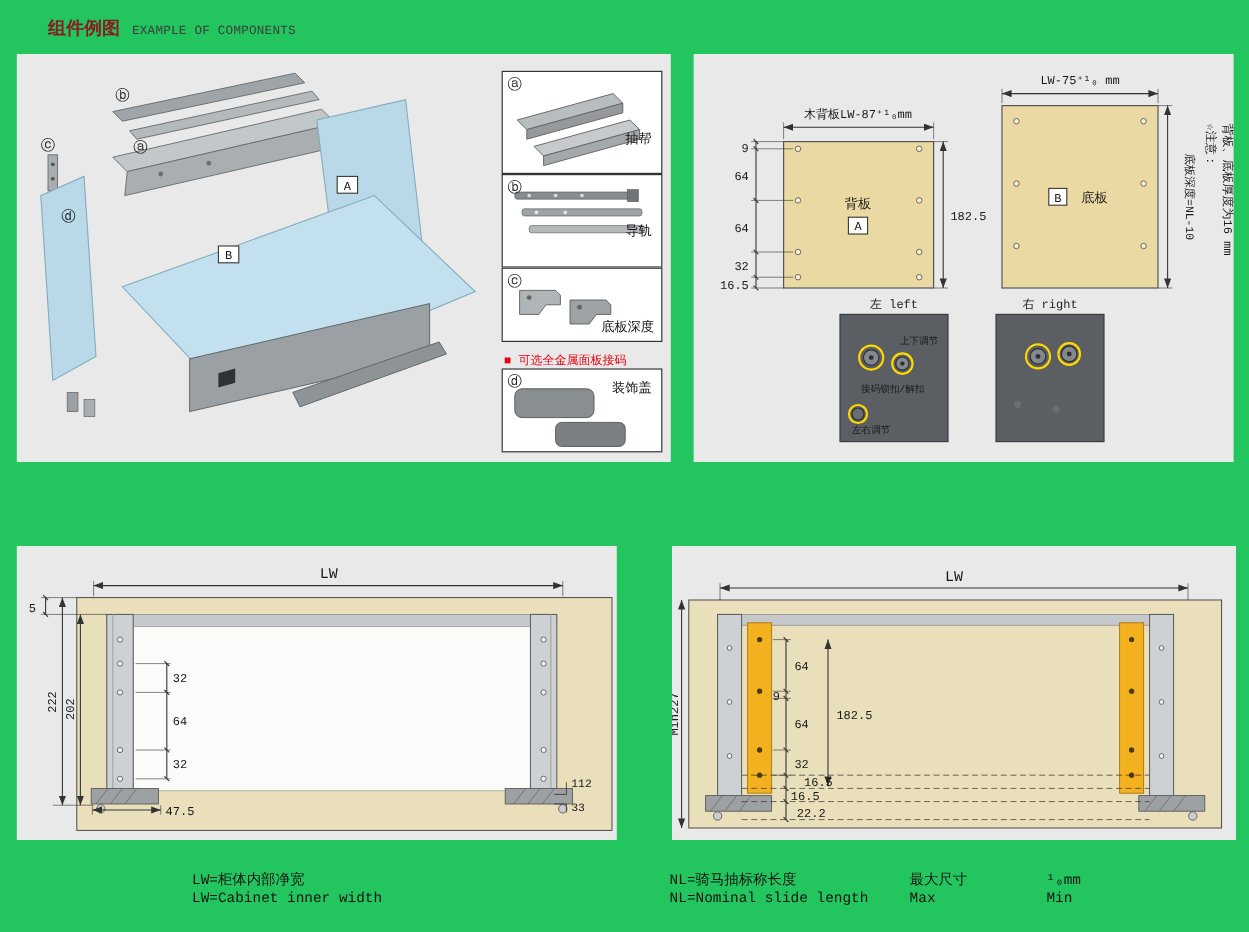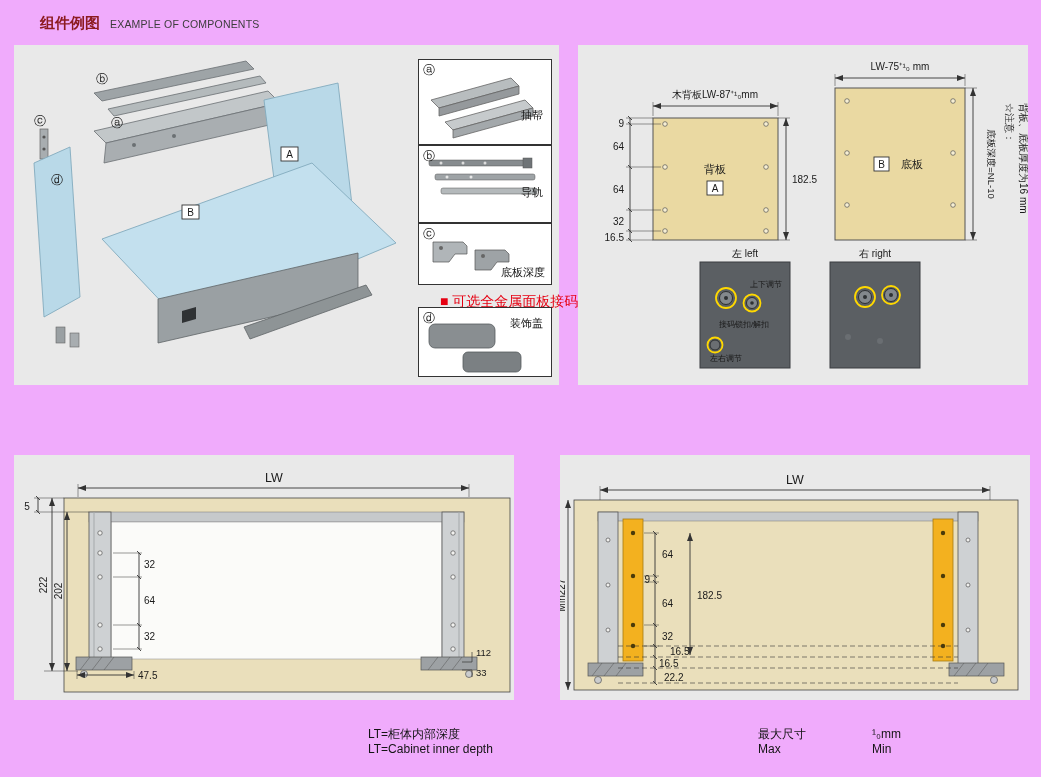--- a/index.html
+++ b/index.html
@@ -3,8 +3,8 @@
 <meta charset="utf-8">
 <style>
   html,body {margin:0; padding:0; background:#ffffff;}
-  .page {position:relative; width:1041px; height:777px; background:#f0abfc;
-         font-family:Liberation Sans, sans-serif; overflow:hidden;}
+  .page {position:relative; width:1041px; height:777px; background:#22c55e;
+         font-family:Liberation Mono, monospace; overflow:hidden;}
   .panel {position:absolute; background:#e9e9e9;}
   .sec-title {position:absolute; white-space:nowrap;}
   .sec-title .cn {font-size:15px; font-weight:bold; color:#8c1b20; margin-right:10px;}

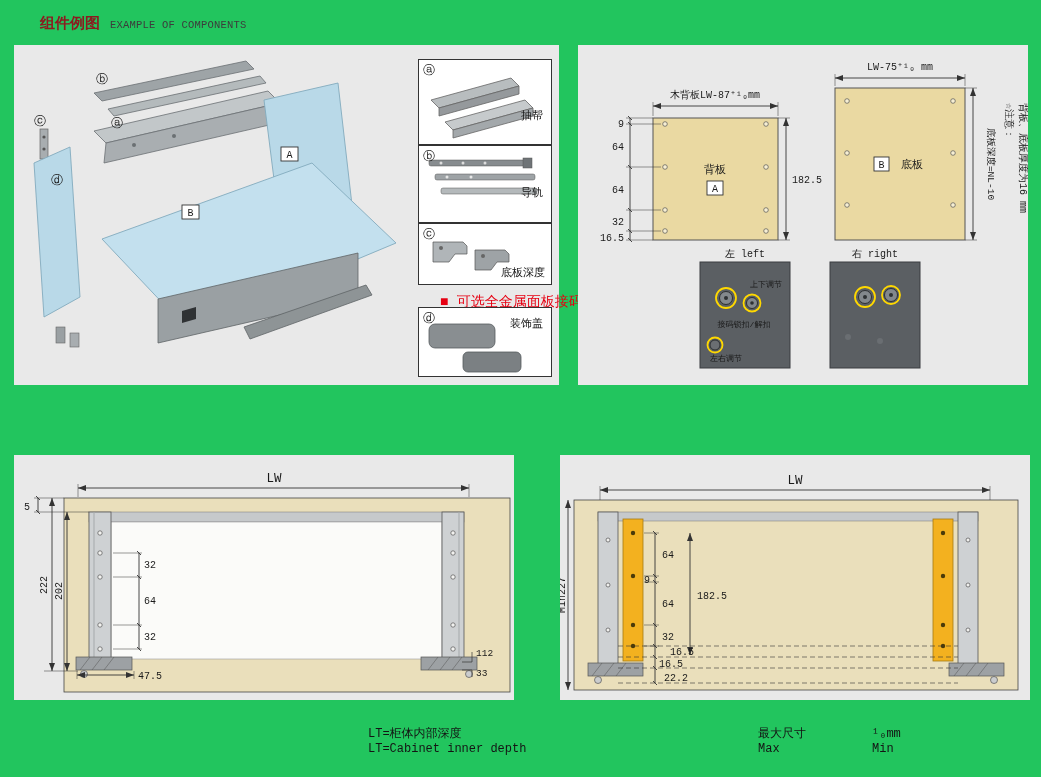--- a/index.html
+++ b/index.html
@@ -12,7 +12,7 @@
   .legend-box {position:absolute; left:404px; width:134px; background:#fff; border:1px solid #333; box-sizing:border-box;}
   .legend-marker {position:absolute; left:4px; top:2px; font-size:12px; color:#222; z-index:2;}
   .legend-label {position:absolute; font-size:11px; color:#111; z-index:2; white-space:nowrap;}
-  .red-note {position:absolute; left:426px; font-size:14px; color:#e60012; white-space:nowrap;text-align:right;}
+  .red-note {position:absolute; left:406px; font-size:10px; color:#e60012; white-space:nowrap;text-align:right;}
   .footer-col {position:absolute; font-size:12px; color:#141414; line-height:14.5px; white-space:nowrap;}
   svg text {fill:#1a1a1a;}
 </style>

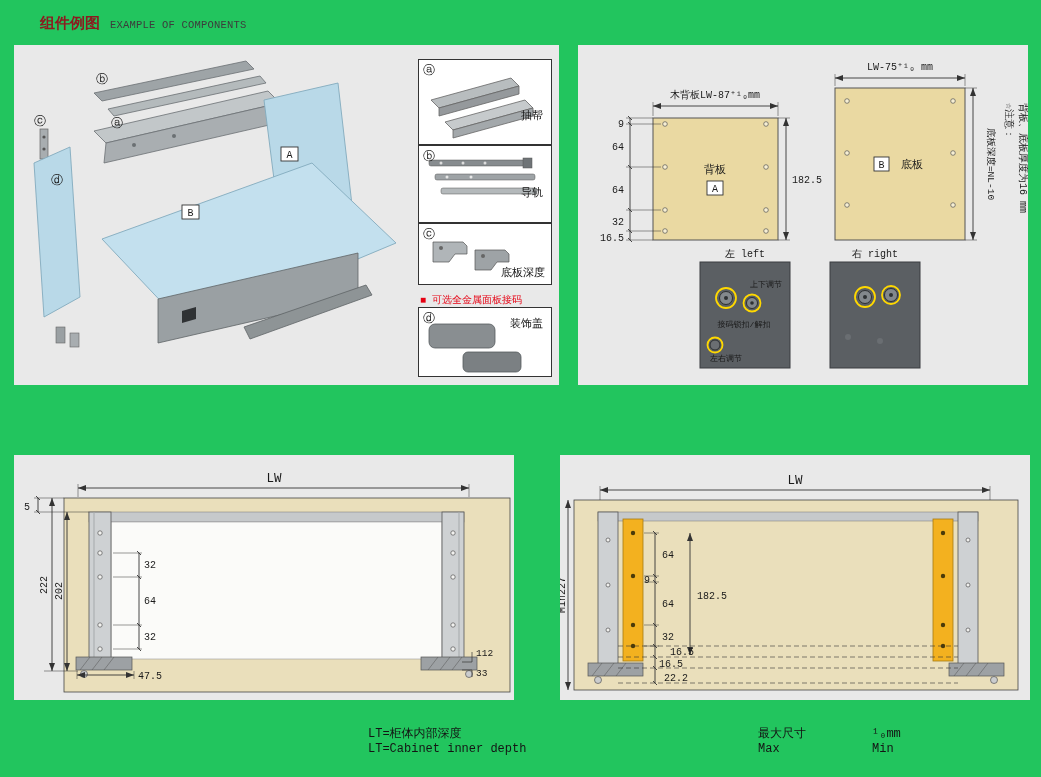--- a/index.html
+++ b/index.html
@@ -404,6 +404,10 @@
     </svg>
   </div>
 
+  <div class="footer-col" style="left:160px;top:727px">
+    <div>LW=柜体内部净宽</div>
+    <div>LW=Cabinet inner width</div>
+  </div>
   <div class="footer-col" style="left:368px;top:727px">
     <div>LT=柜体内部深度</div>
     <div>LT=Cabinet inner depth</div>

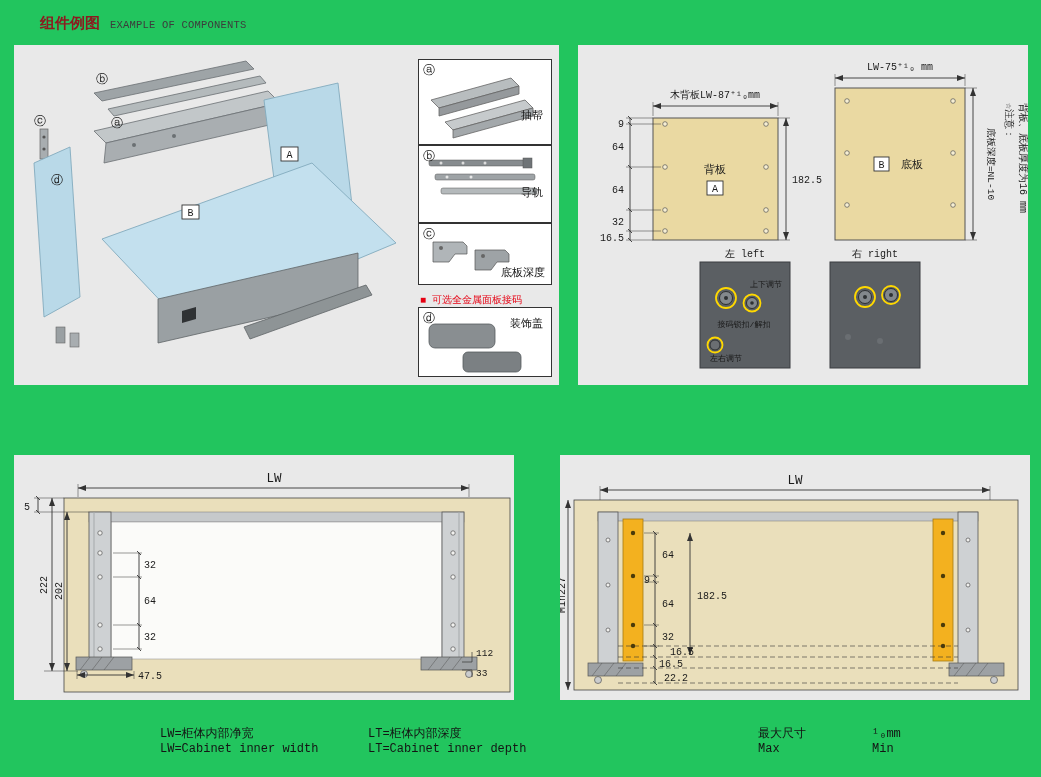--- a/index.html
+++ b/index.html
@@ -408,10 +408,6 @@
     <div>LW=柜体内部净宽</div>
     <div>LW=Cabinet inner width</div>
   </div>
-  <div class="footer-col" style="left:368px;top:727px">
-    <div>LT=柜体内部深度</div>
-    <div>LT=Cabinet inner depth</div>
-  </div>
   <div class="footer-col" style="left:758px;top:727px">
     <div>最大尺寸</div>
     <div>Max</div>

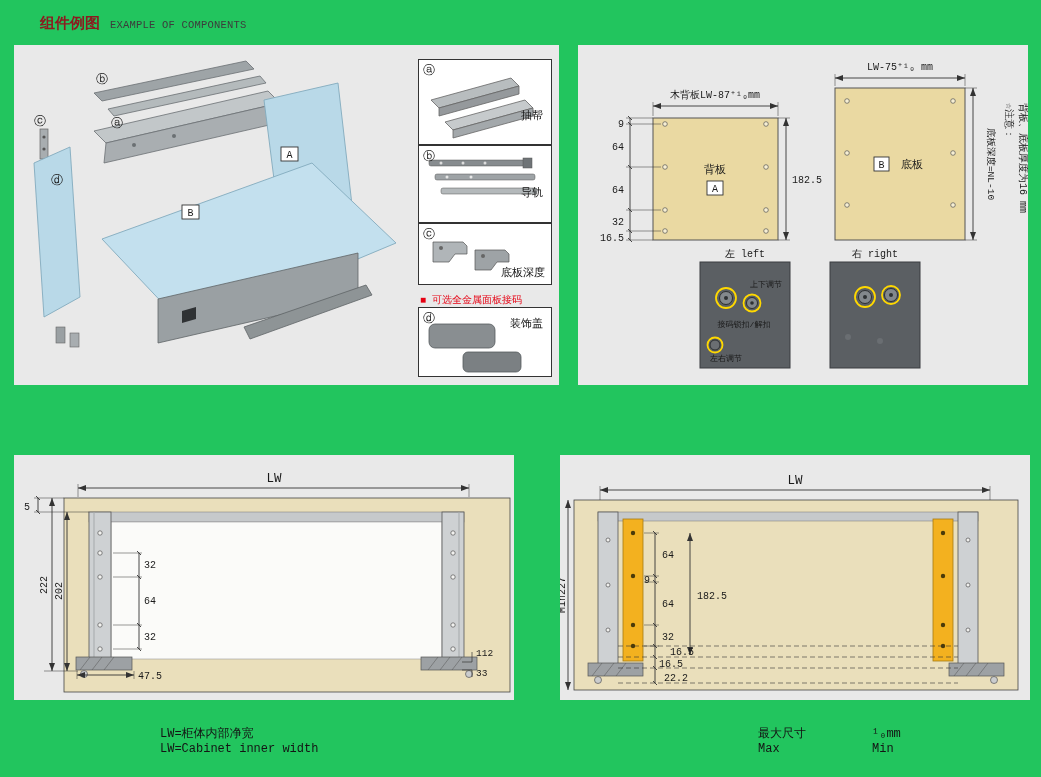--- a/index.html
+++ b/index.html
@@ -408,6 +408,10 @@
     <div>LW=柜体内部净宽</div>
     <div>LW=Cabinet inner width</div>
   </div>
+  <div class="footer-col" style="left:558px;top:727px">
+    <div>NL=骑马抽标称长度</div>
+    <div>NL=Nominal slide length</div>
+  </div>
   <div class="footer-col" style="left:758px;top:727px">
     <div>最大尺寸</div>
     <div>Max</div>

